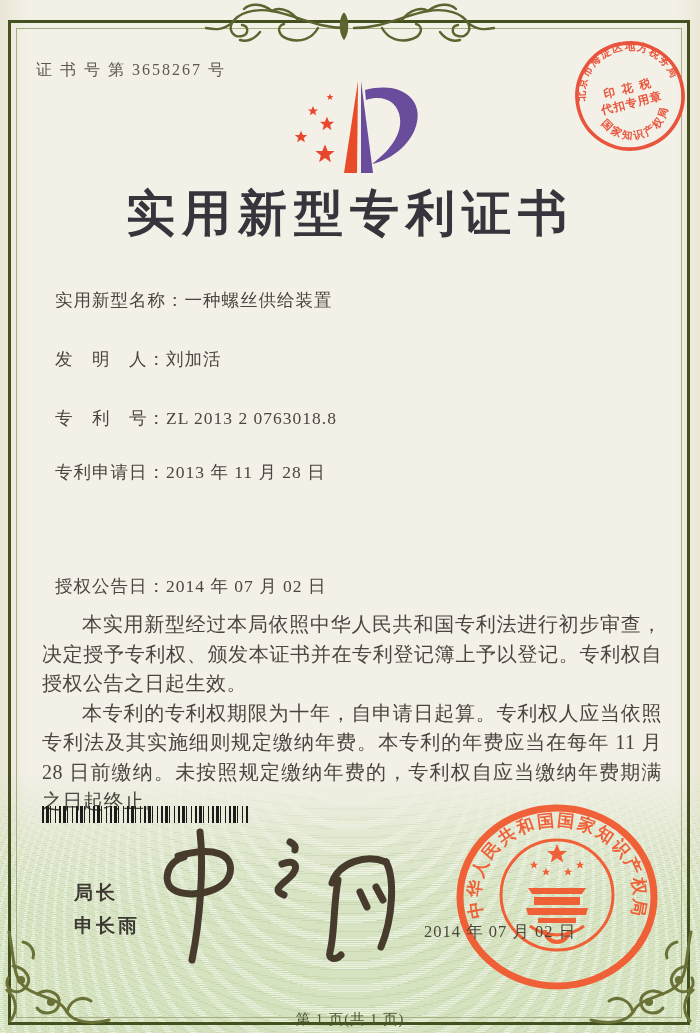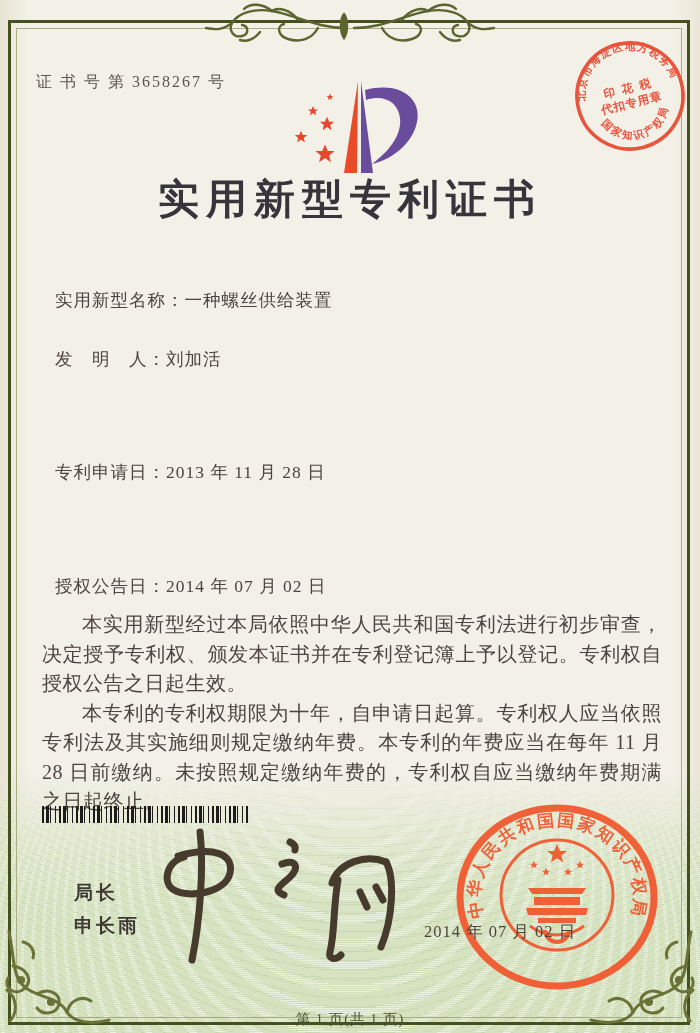--- a/index.html
+++ b/index.html
@@ -14,7 +14,7 @@
   .frame-outer{position:absolute;left:8px;top:20px;right:10px;bottom:8px;border:3px solid #45501f;pointer-events:none;}
   .frame-inner{position:absolute;left:16px;top:28px;right:18px;bottom:15px;border:1px solid #a8ad83;pointer-events:none;}
   
-  .cert-no{position:absolute;left:36px;top:60px;font-size:16px;color:#5d584e;letter-spacing:2px;margin-top:12px;}
+  .cert-no{position:absolute;left:36px;top:60px;font-size:16px;color:#5d584e;letter-spacing:2px;}
   .logo{position:absolute;left:282px;top:74px;width:154px;height:114px;}
   .doc-title{position:absolute;left:0;top:172px;width:100%;text-align:center;
     font-size:41px;font-weight:700;letter-spacing:7px;color:#37343c;}

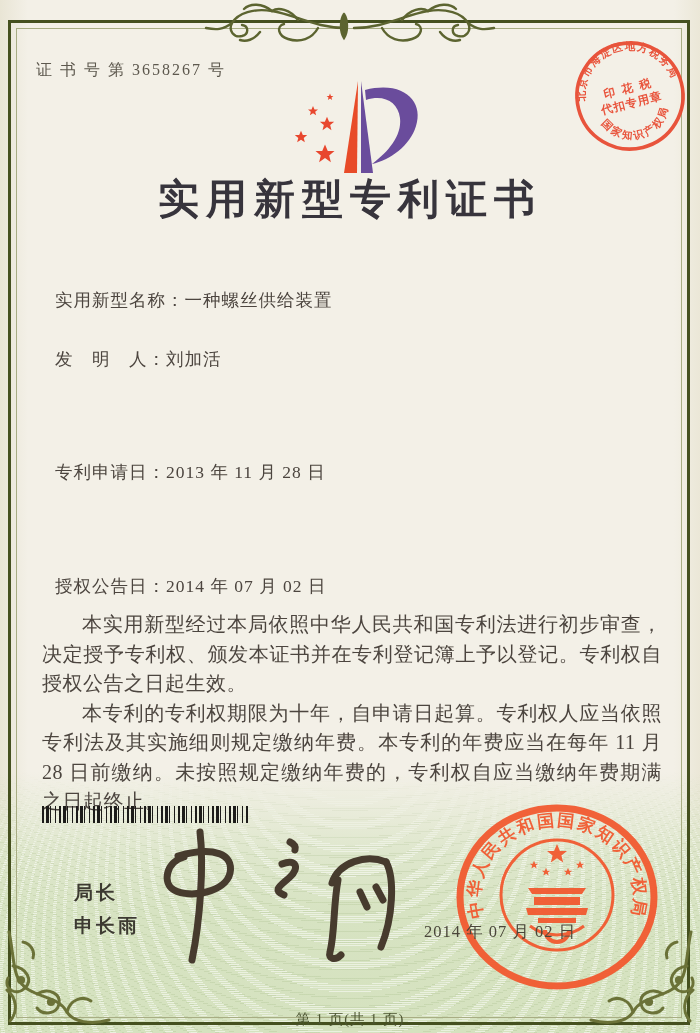--- a/index.html
+++ b/index.html
@@ -16,8 +16,8 @@
   
   .cert-no{position:absolute;left:36px;top:60px;font-size:16px;color:#5d584e;letter-spacing:2px;}
   .logo{position:absolute;left:282px;top:74px;width:154px;height:114px;}
-  .doc-title{position:absolute;left:0;top:172px;width:100%;text-align:center;
-    font-size:41px;font-weight:700;letter-spacing:7px;color:#37343c;}
+  .doc-title{position:absolute;left:0;top:181px;width:100%;text-align:center;
+    font-size:49px;font-weight:700;letter-spacing:7px;color:#37343c;}
   .tax-stamp{position:absolute;left:568px;top:34px;width:124px;height:124px;opacity:.92;}
   .ornament-top{position:absolute;left:188px;top:2px;width:324px;height:64px;}
   

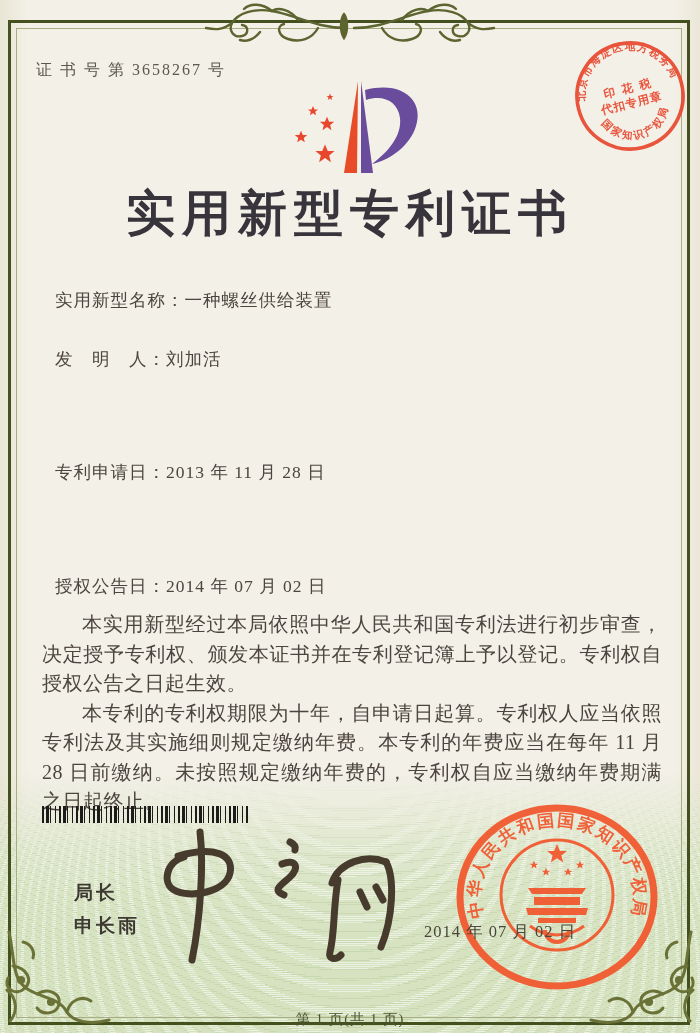--- a/index.html
+++ b/index.html
@@ -123,6 +123,9 @@
   <div class="field f2">
     <span>发　明　人：</span><span>刘加活</span>
   </div>
+  <div class="field f3">
+    <span>专　利　号：</span><span>ZL 2013 2 0763018.8</span>
+  </div>
   <div class="field f4">
     <span>专利申请日：</span><span>2013 年 11 月 28 日</span>
   </div>

